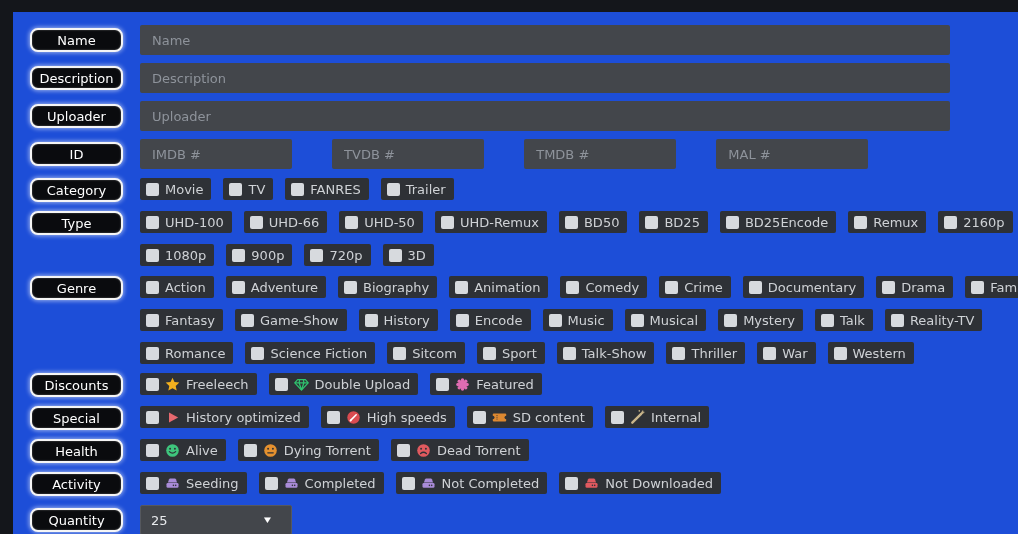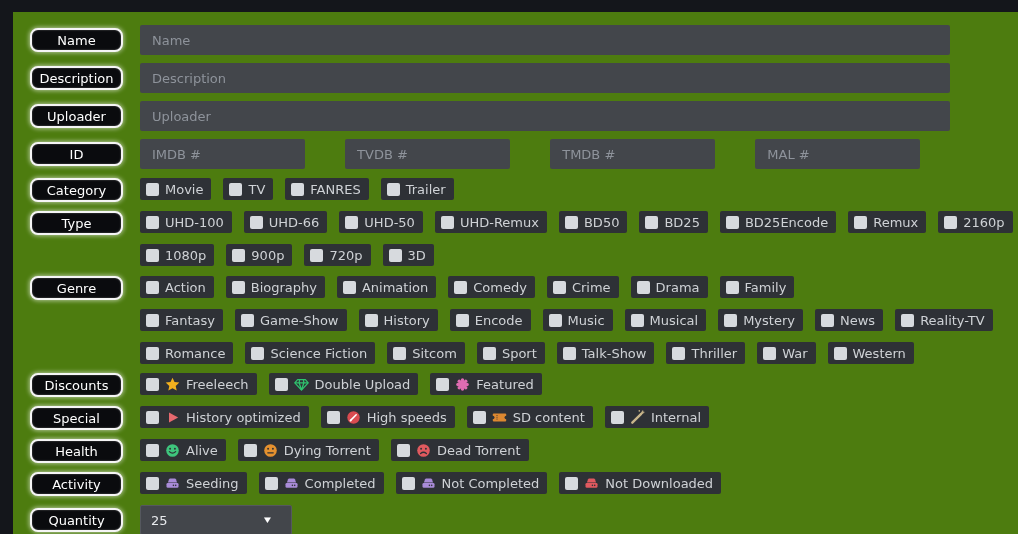--- a/index.html
+++ b/index.html
@@ -13,7 +13,7 @@
   .page {
     position:absolute; left:13px; top:12px;
     width:1005px; height:522px;
-    background:#4d7c0f;
+    background:#1d4ed8;
     padding:13px 0 0 0;
   }
   .row { display:flex; margin-bottom:8px; }

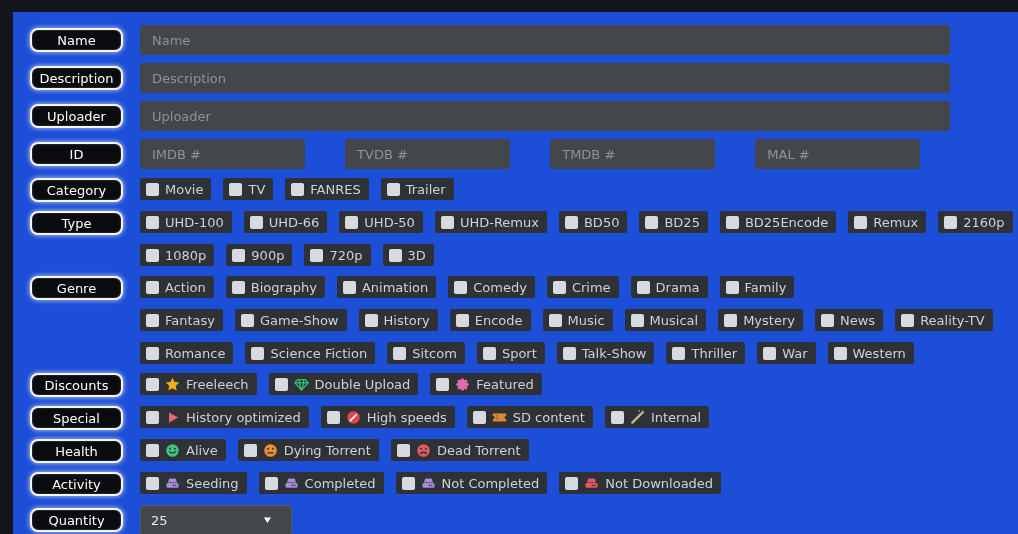--- a/index.html
+++ b/index.html
@@ -44,7 +44,7 @@
   }
   .t-input::placeholder, .id-input::placeholder { color:#8e939b; opacity:1; }
   .t-input { width:810px; }
-  .id-input { width:165px; margin-right:35px; }
+  .id-input { width:152px; margin-right:35px; }
   .chip-line { display:flex; gap:12px; }
   .chip-line:not(:first-child) { margin-top:11px; }
   .chip {

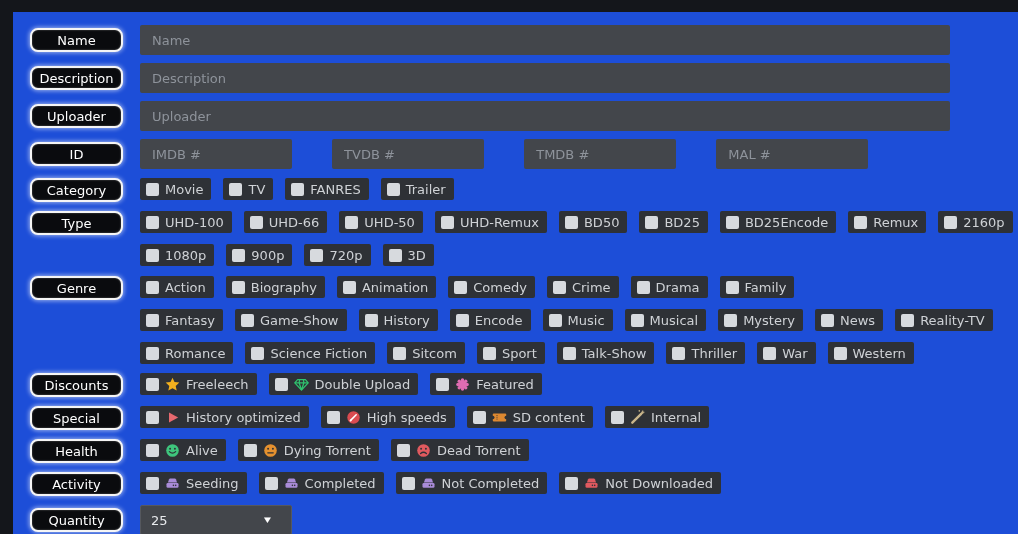--- a/index.html
+++ b/index.html
@@ -227,6 +227,10 @@
           </label>
           <label class="chip">
             <input type="checkbox" style="">
+            <span class="chip-label">Adventure</span>
+          </label>
+          <label class="chip">
+            <input type="checkbox" style="">
             <span class="chip-label">Biography</span>
           </label>
           <label class="chip">

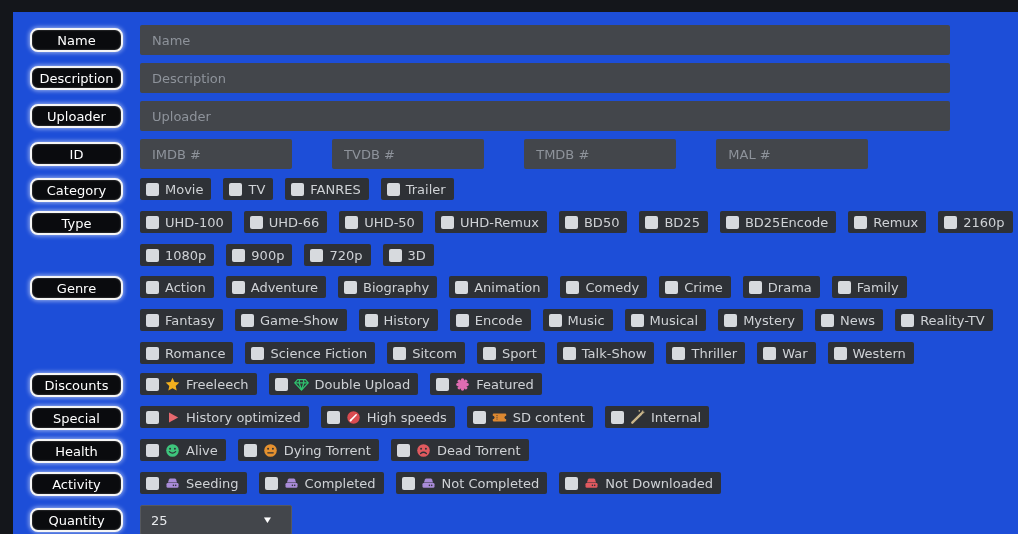--- a/index.html
+++ b/index.html
@@ -247,6 +247,10 @@
           </label>
           <label class="chip">
             <input type="checkbox" style="">
+            <span class="chip-label">Documentary</span>
+          </label>
+          <label class="chip">
+            <input type="checkbox" style="">
             <span class="chip-label">Drama</span>
           </label>
           <label class="chip">

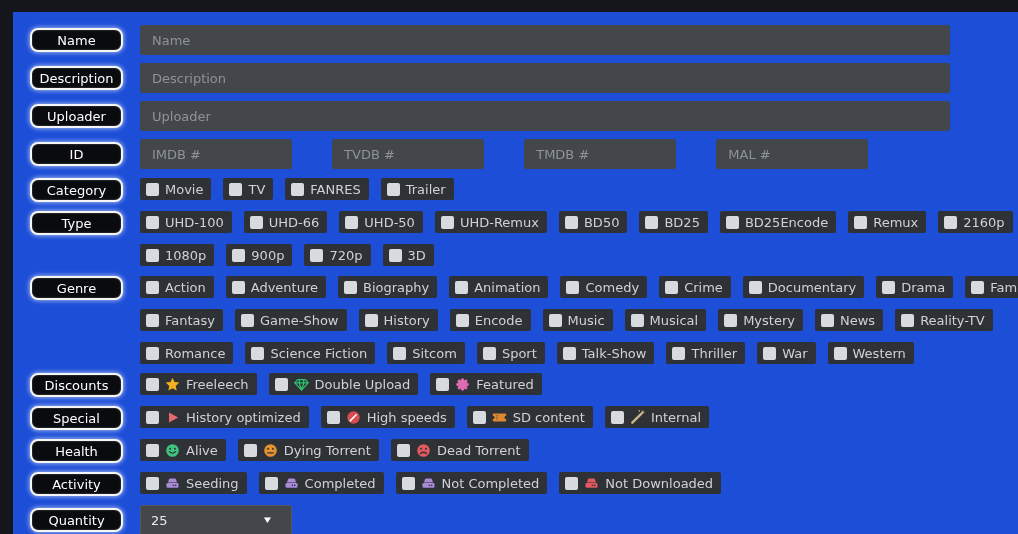--- a/index.html
+++ b/index.html
@@ -289,7 +289,7 @@
           </label>
           <label class="chip">
             <input type="checkbox" style="">
-            <span class="chip-label">News</span>
+            <span class="chip-label">Talk</span>
           </label>
           <label class="chip">
             <input type="checkbox" style="">

